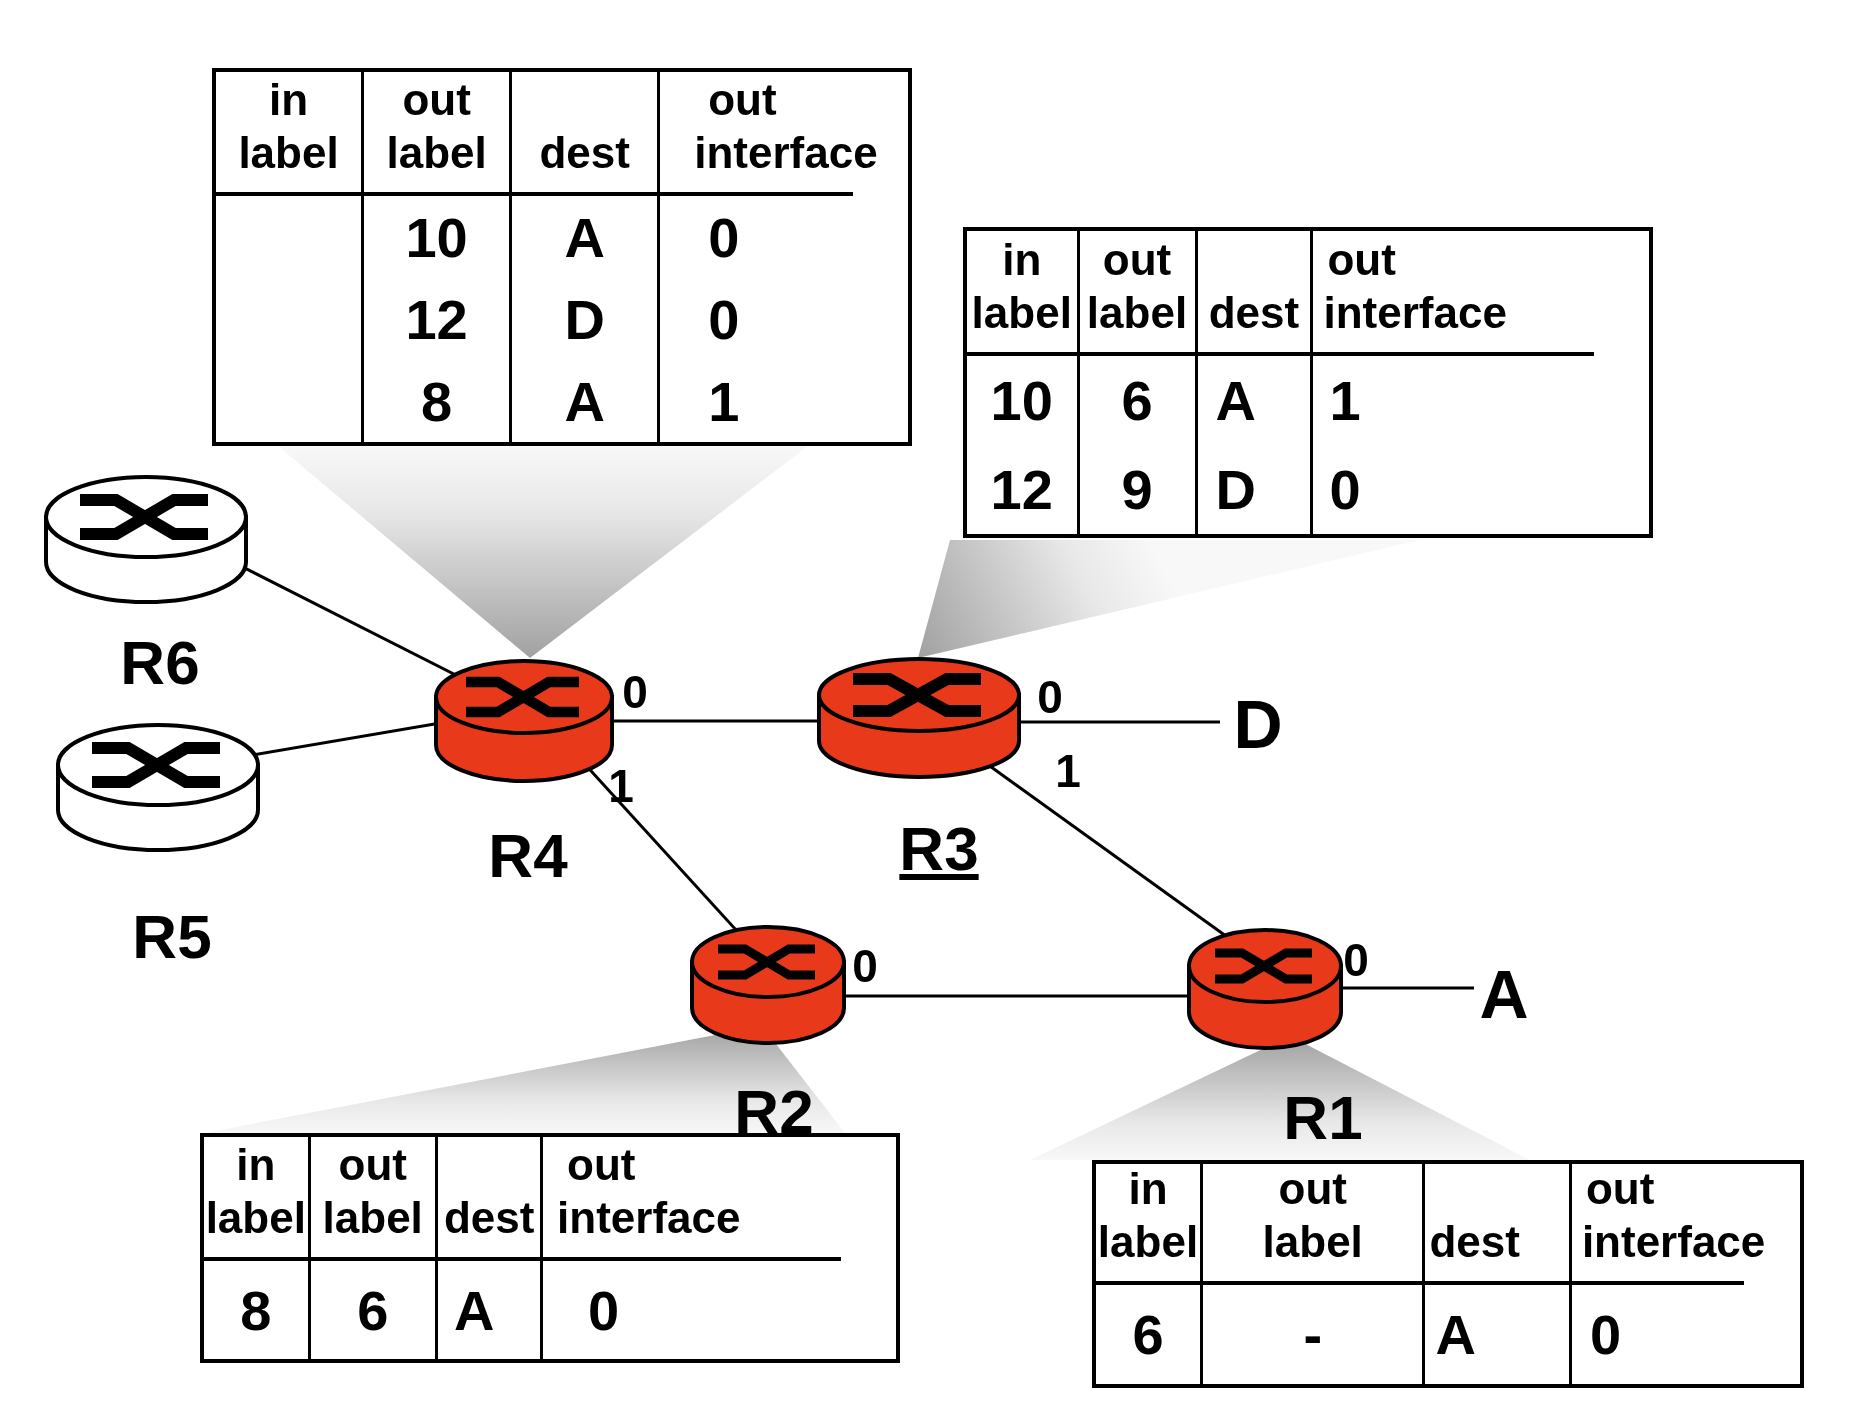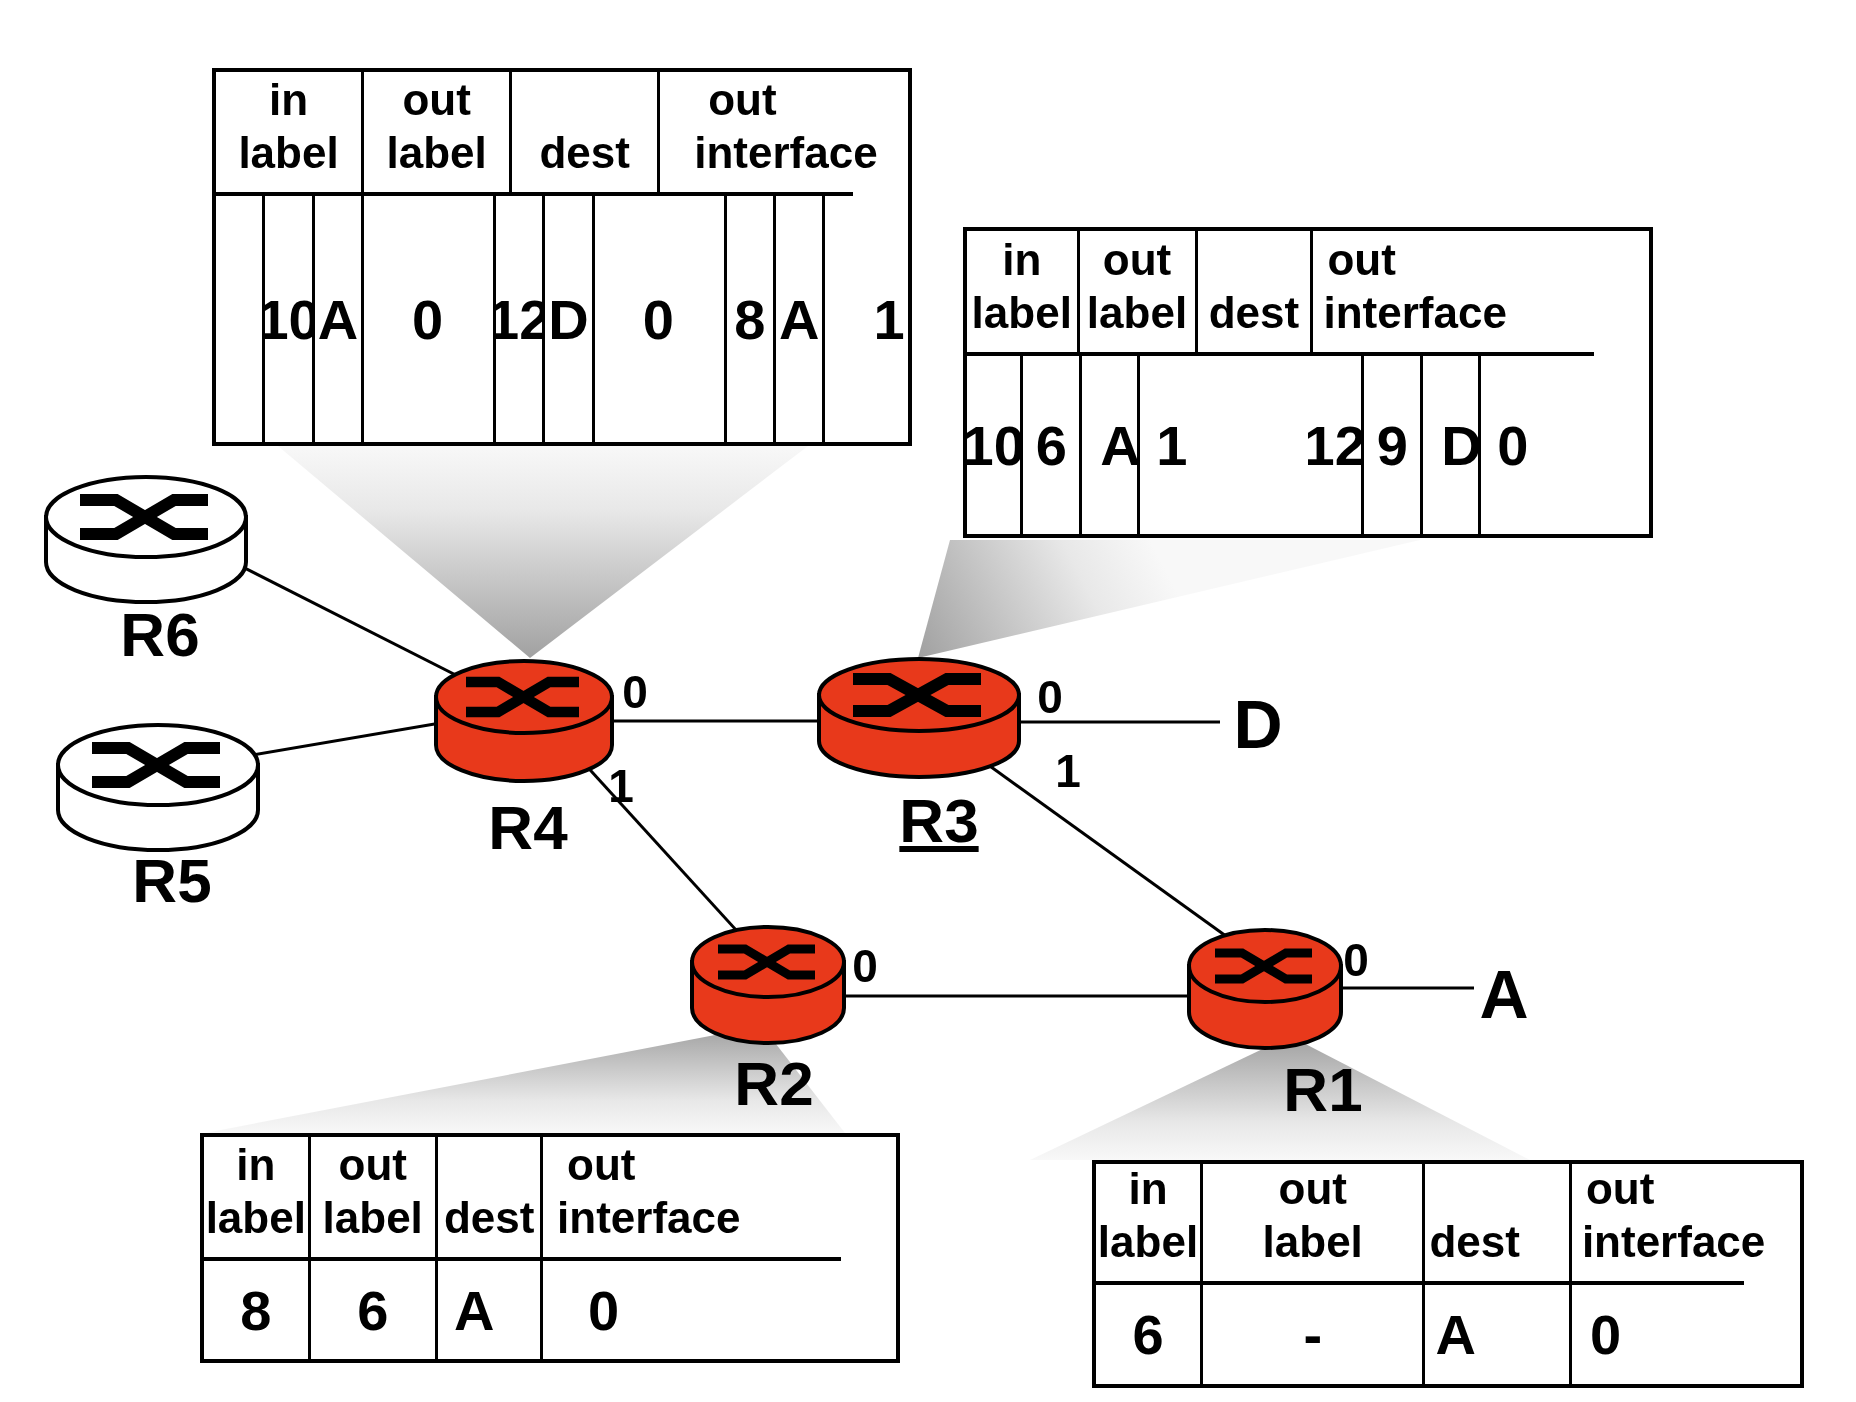--- a/index.html
+++ b/index.html
@@ -29,7 +29,7 @@
     box-sizing:border-box;display:flex;flex-direction:column;
   }
   .trow{display:grid;grid-template-columns:var(--cols);flex:0 0 auto;}
-  .tbody{flex:1 1 auto;display:flex;flex-direction:row;}
+  .tbody{flex:1 1 auto;display:flex;flex-direction:column;}
   .tbody .trow{flex:1 1 0;}
   .tcell{
     border-right:3px solid #000;display:flex;align-items:center;justify-content:center;

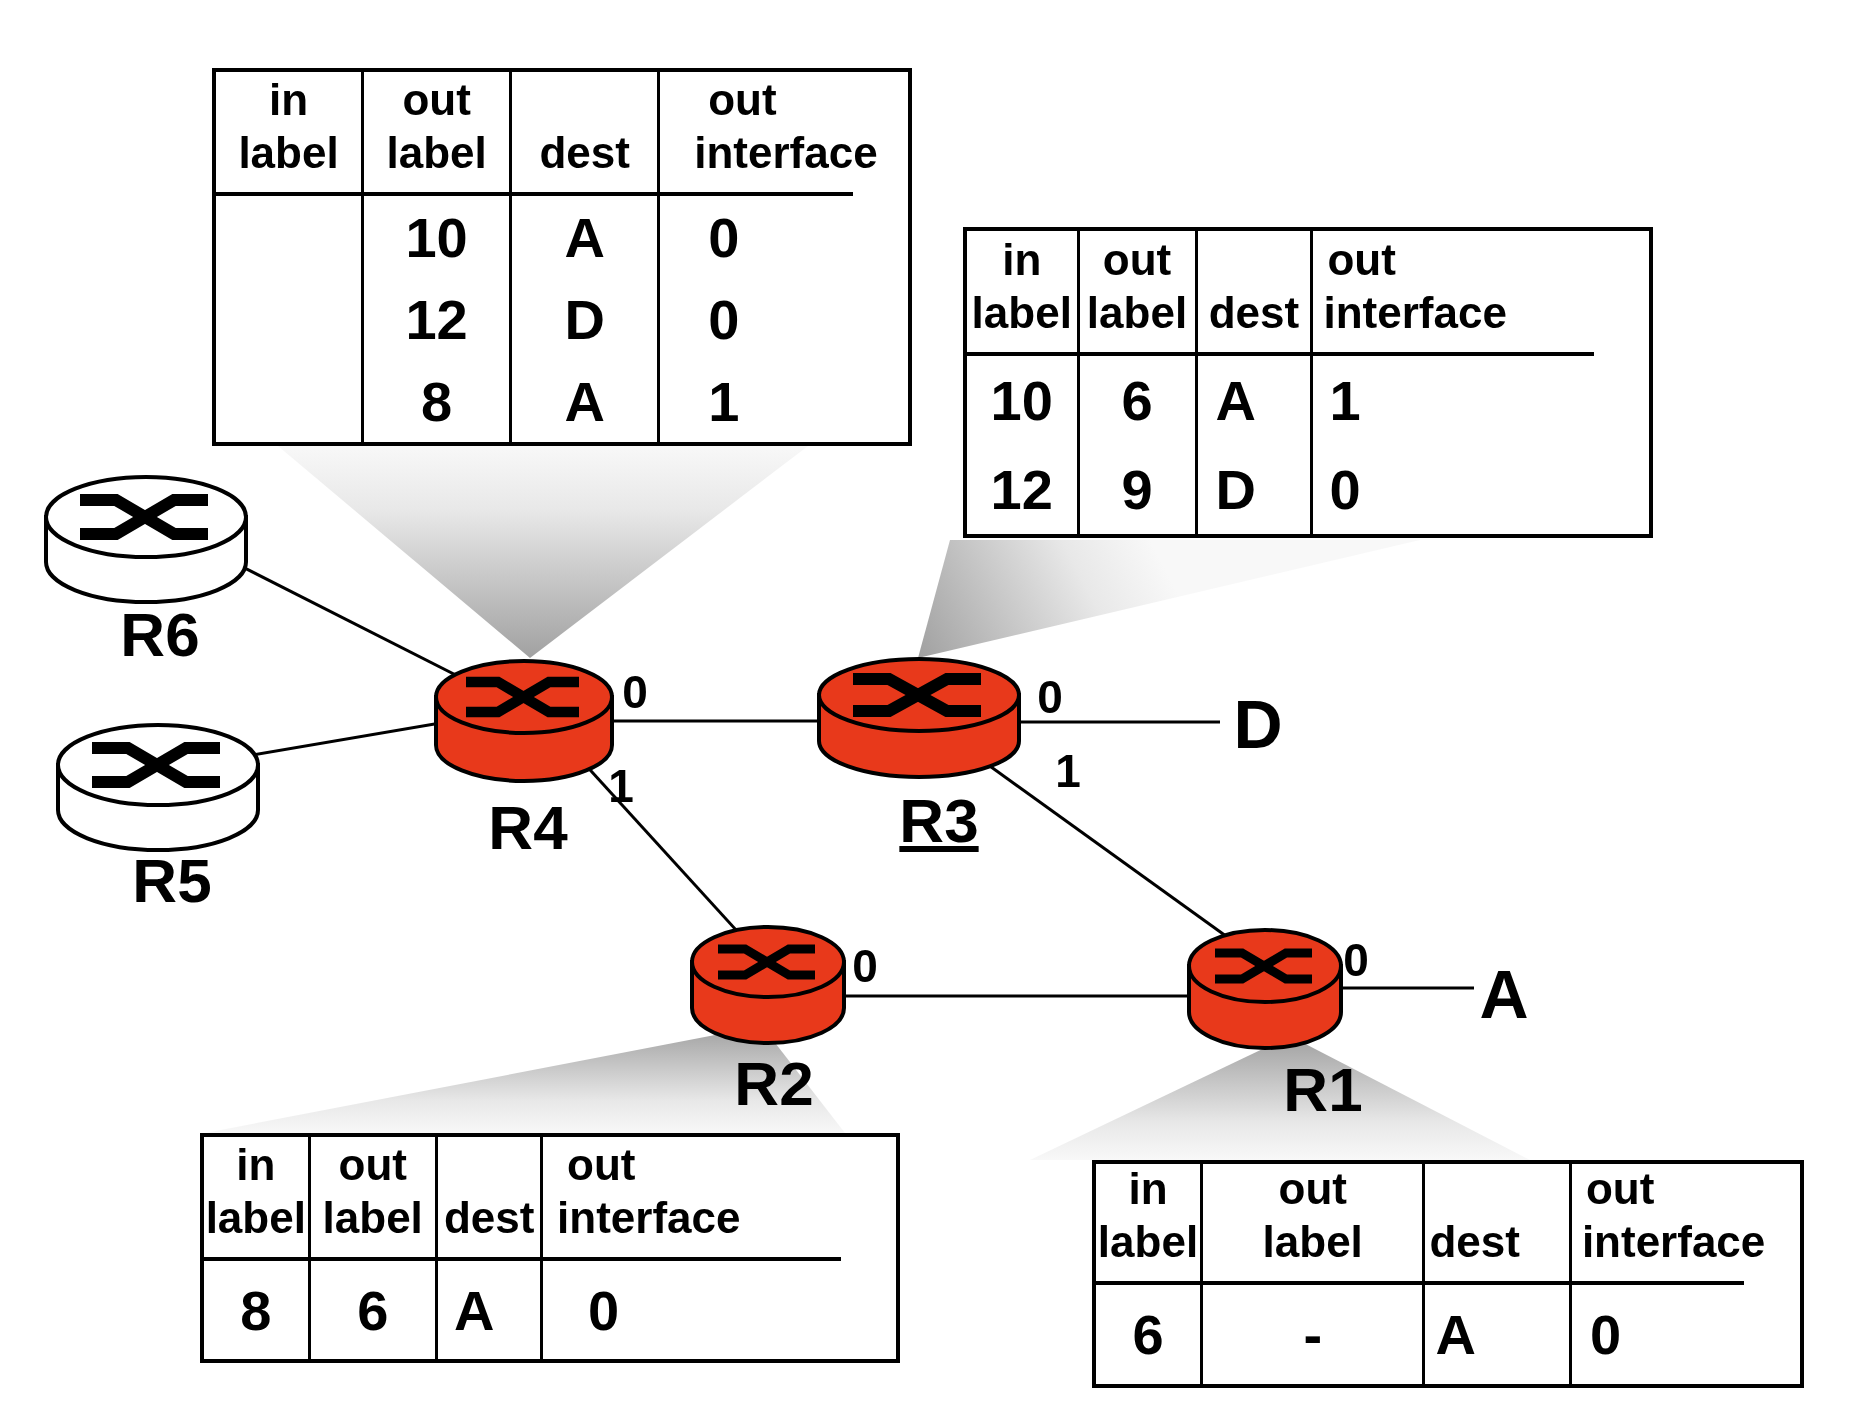--- a/index.html
+++ b/index.html
@@ -19,7 +19,7 @@
 
   
   .lbl{position:absolute;transform:translate(-50%,-50%);z-index:2;white-space:nowrap;line-height:1;}
-  .lbl-router{font-size:62px;}
+  .lbl-router{font-size:62px;margin-top:28px;}
   .lbl-dest{font-size:68px;}
   .lbl-iface{font-size:46px;}
 

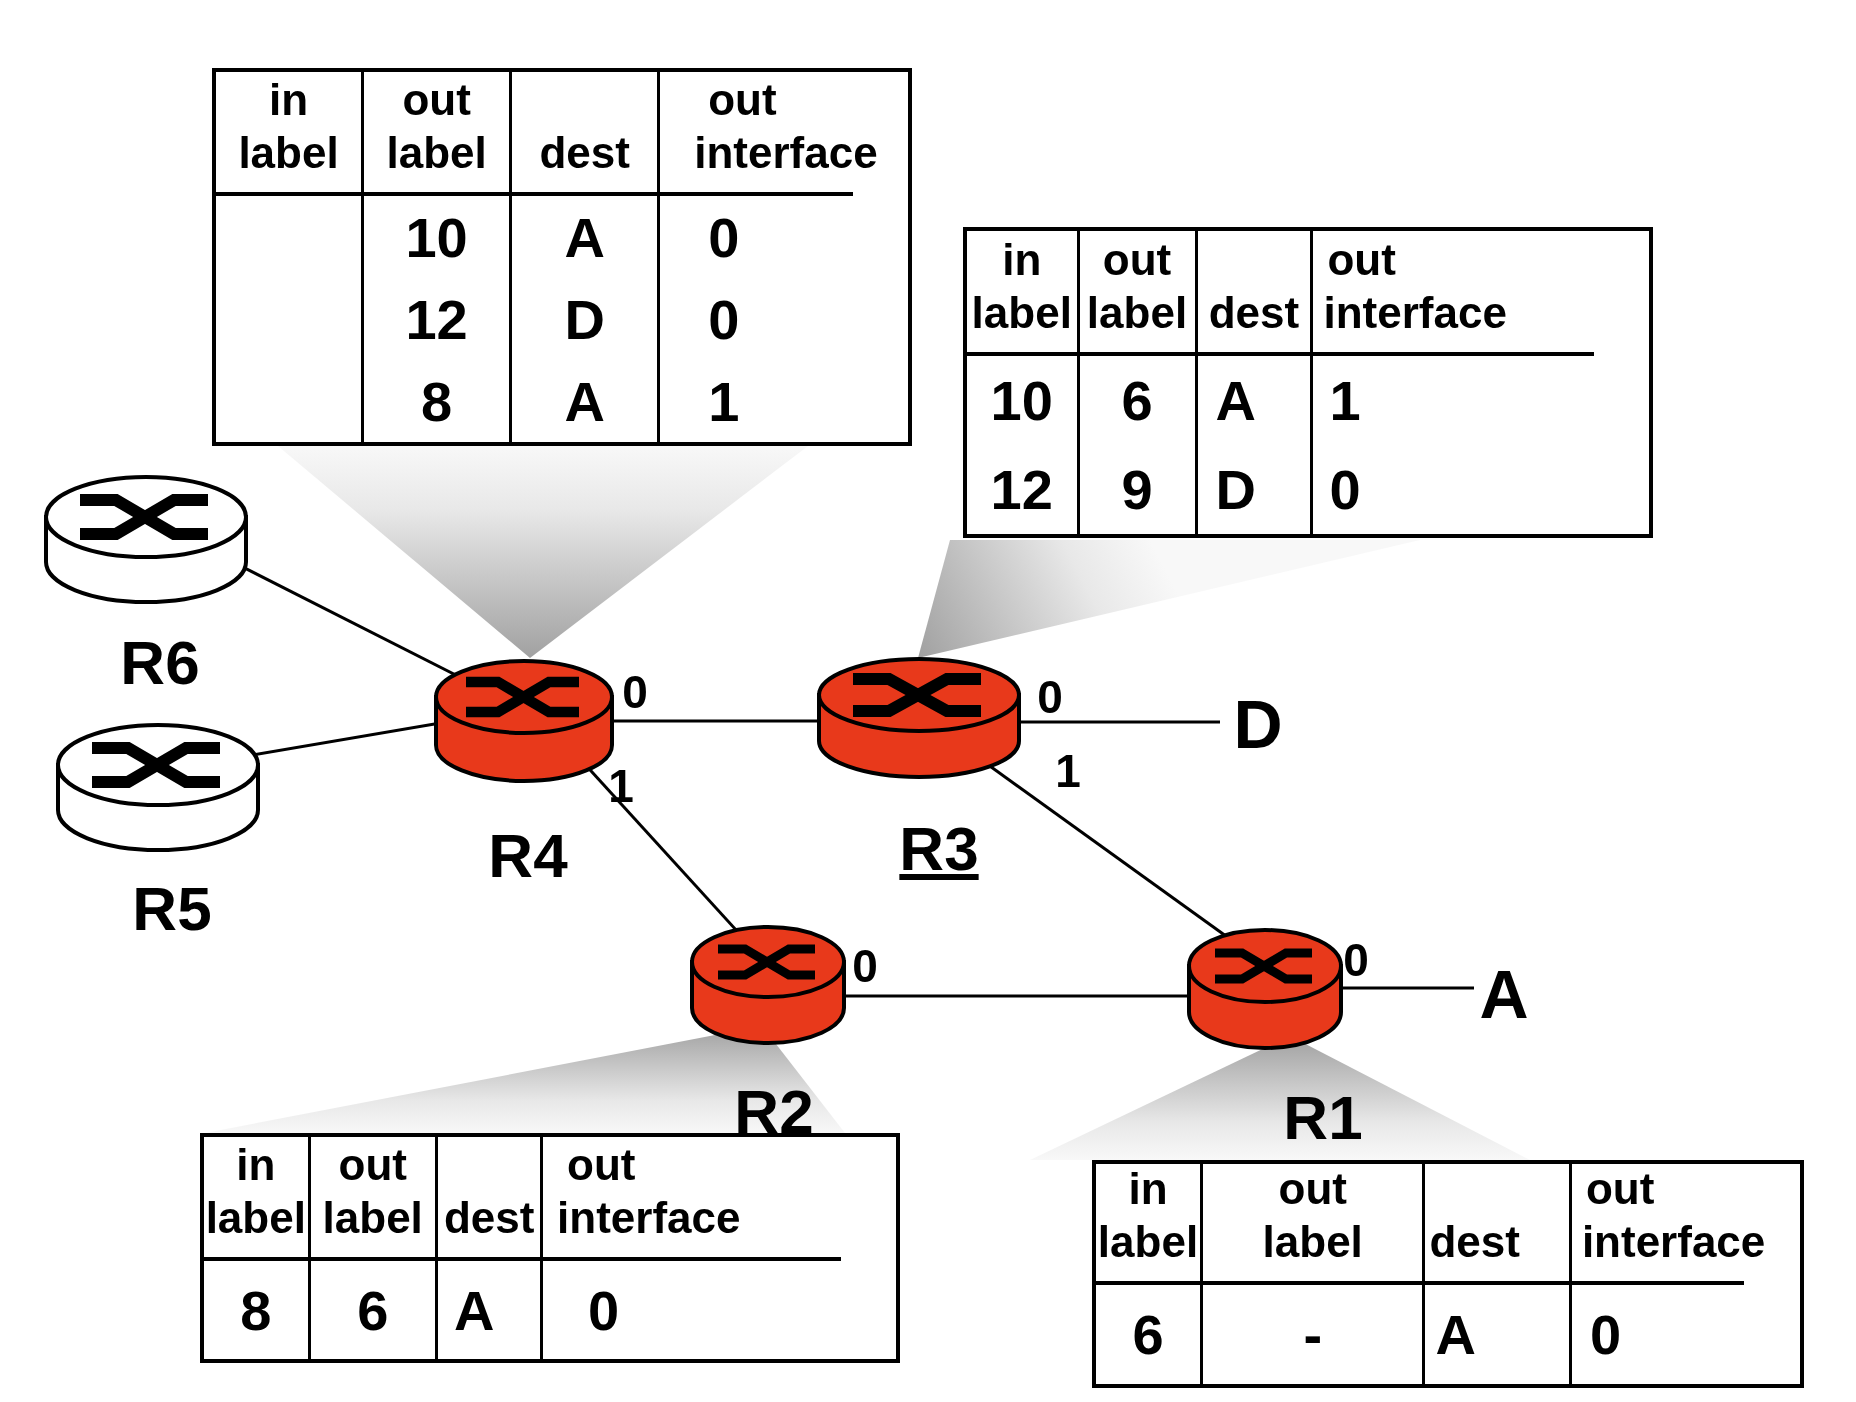--- a/index.html
+++ b/index.html
@@ -126,7 +126,7 @@
   </svg>
 
   <div class="lbl lbl-router" style="left:160px;top:635px;">R6</div>
-  <div class="lbl lbl-router" style="left:172px;top:881px;">R5</div>
+  <div class="lbl lbl-router" style="left:172px;top:909px;">R5</div>
   <div class="lbl lbl-router" style="left:528px;top:828px;">R4</div>
   <div class="lbl lbl-router" style="left:939px;top:821px;text-decoration:underline;">R3</div>
   <div class="lbl lbl-router" style="left:774px;top:1084px;">R2</div>

